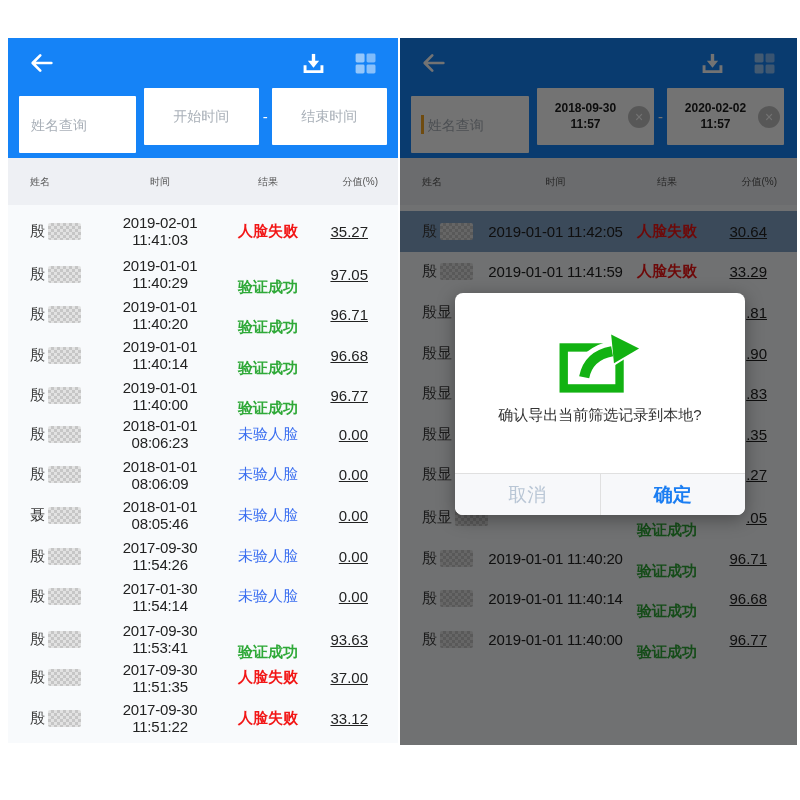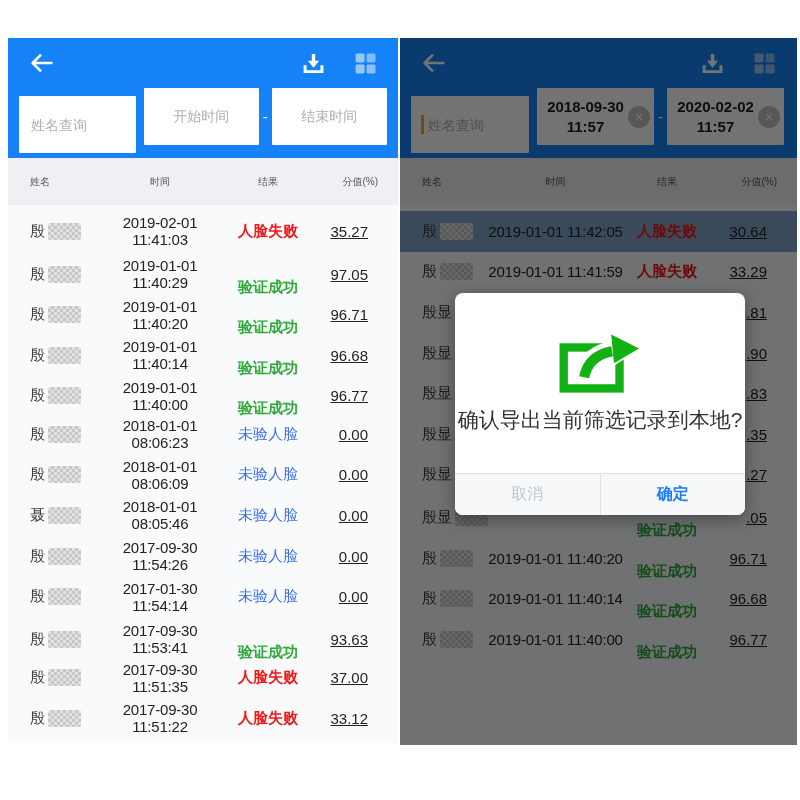--- a/index.html
+++ b/index.html
@@ -29,7 +29,7 @@
   
   .chip{position:relative;flex-direction:column;justify-content:center;color:#1d1d1d;
         padding-right:20px;}
-  .chip .d1,.chip .d2{font-size:15px;font-weight:bold;line-height:1.3;text-align:center;width:100%;}
+  .chip .d1,.chip .d2{font-size:12px;font-weight:bold;line-height:1.3;text-align:center;width:100%;}
   .chip-close{position:absolute;right:4px;top:50%;margin-top:-11px;width:22px;height:22px;
         border-radius:50%;background:var(--chip-close);color:#fff;font-size:14px;line-height:22px;
         text-align:center;cursor:pointer;}

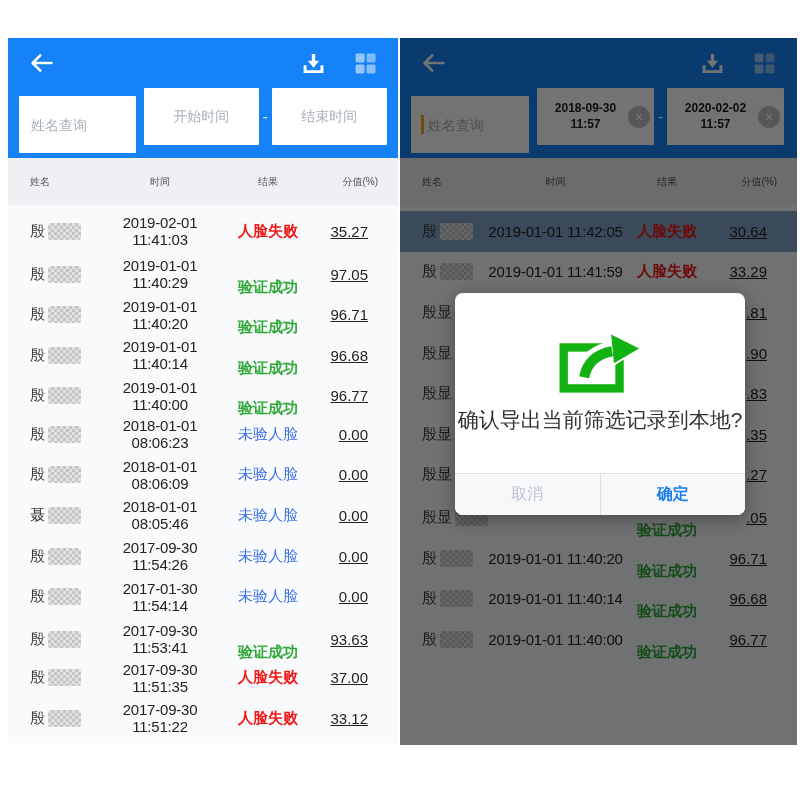--- a/index.html
+++ b/index.html
@@ -65,7 +65,7 @@
           border-radius:8px;z-index:10;display:flex;flex-direction:column;align-items:center;
           box-shadow:0 4px 18px rgba(0,0,0,.35);}
   .dialog .dlg-icon{margin-top:34px;}
-  .dialog .dlg-msg{margin-top:12px;font-size:21px;color:#333;text-align:center;}
+  .dialog .dlg-msg{margin-top:12px;font-size:15px;color:#333;text-align:center;}
   .dlg-footer{margin-top:auto;height:42px;width:100%;display:flex;box-sizing:border-box;
           border-top:1px solid #e0e0e0;background:#f7f8fa;border-radius:0 0 8px 8px;}
   .dlg-btn{flex:1;display:flex;align-items:center;justify-content:center;font-size:16px;cursor:pointer;}

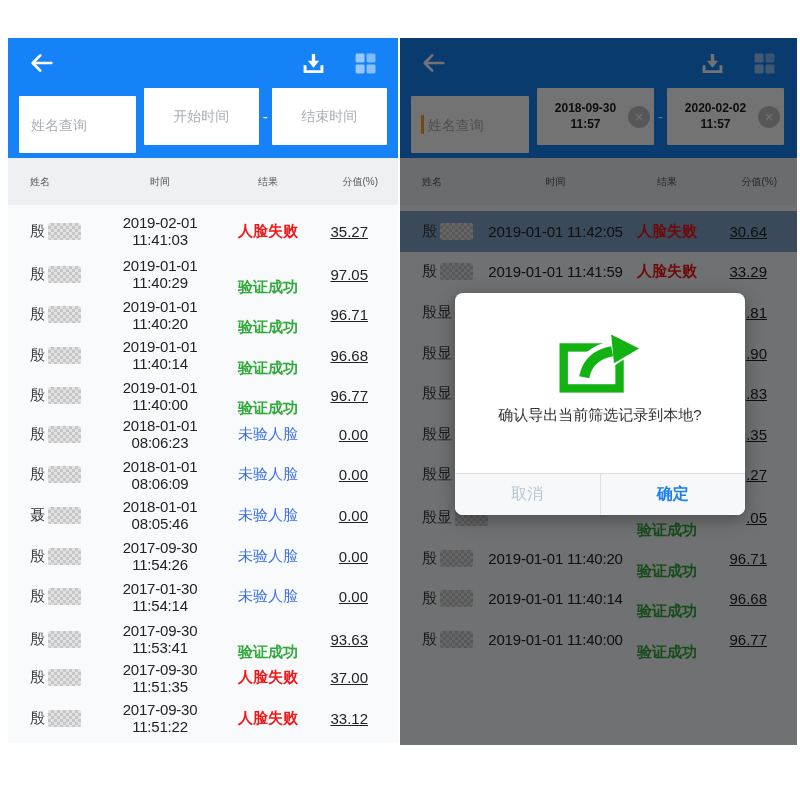--- a/index.html
+++ b/index.html
@@ -68,7 +68,7 @@
   .dialog .dlg-msg{margin-top:12px;font-size:15px;color:#333;text-align:center;}
   .dlg-footer{margin-top:auto;height:42px;width:100%;display:flex;box-sizing:border-box;
           border-top:1px solid #e0e0e0;background:#f7f8fa;border-radius:0 0 8px 8px;}
-  .dlg-btn{flex:1;display:flex;align-items:center;justify-content:center;font-size:16px;cursor:pointer;}
+  .dlg-btn{flex:1;display:flex;align-items:center;justify-content:center;font-size:19px;cursor:pointer;}
   .dlg-cancel{color:var(--cancel-gray);}
   .dlg-confirm{color:var(--confirm-blue);font-weight:bold;border-left:1px solid #e0e0e0;}
 </style>

